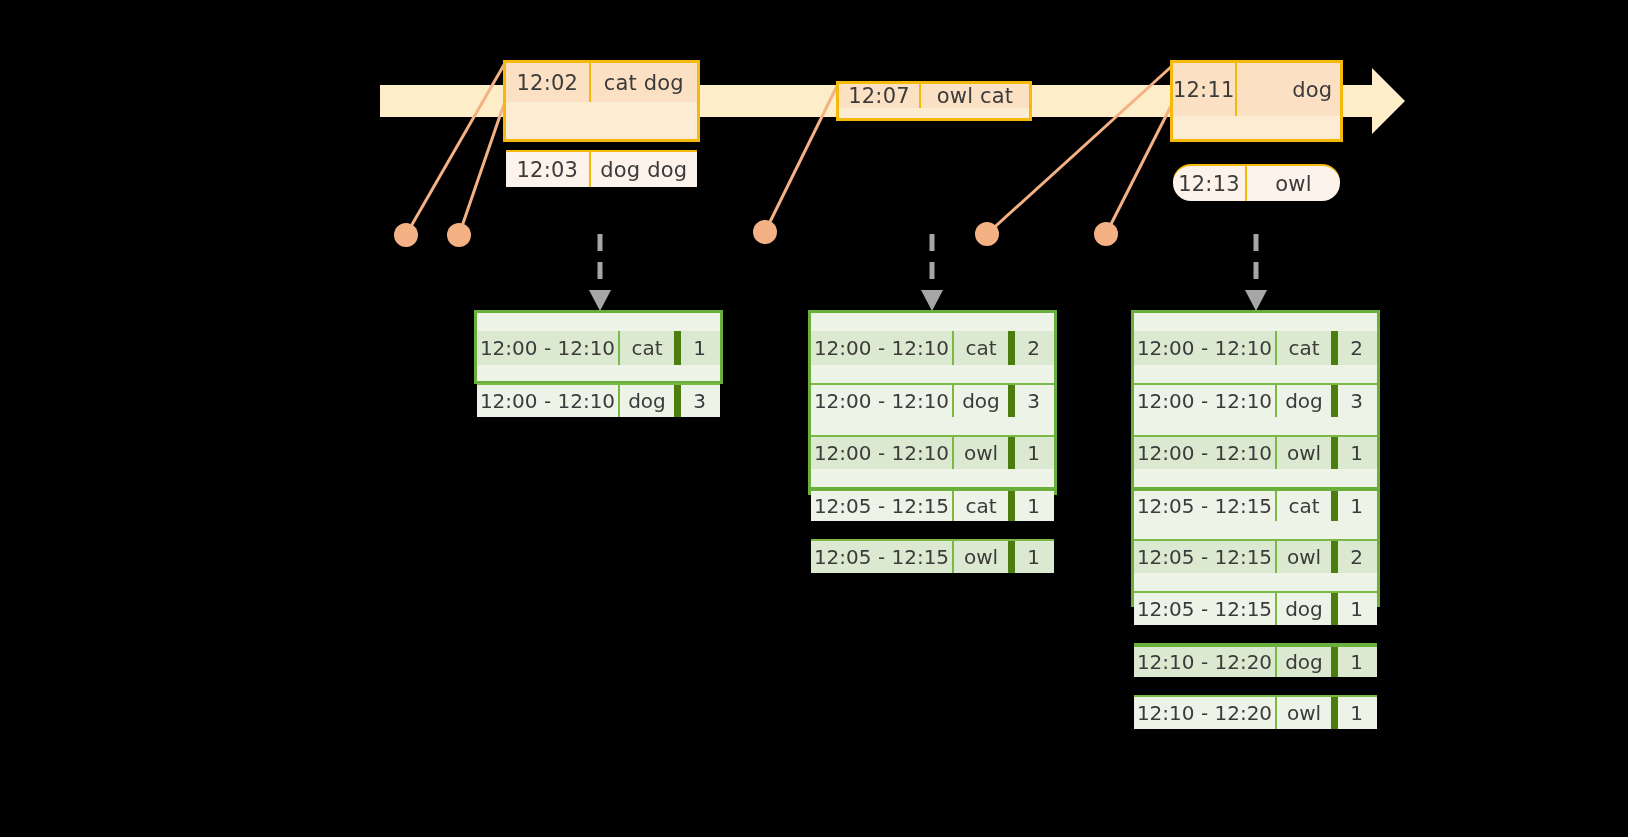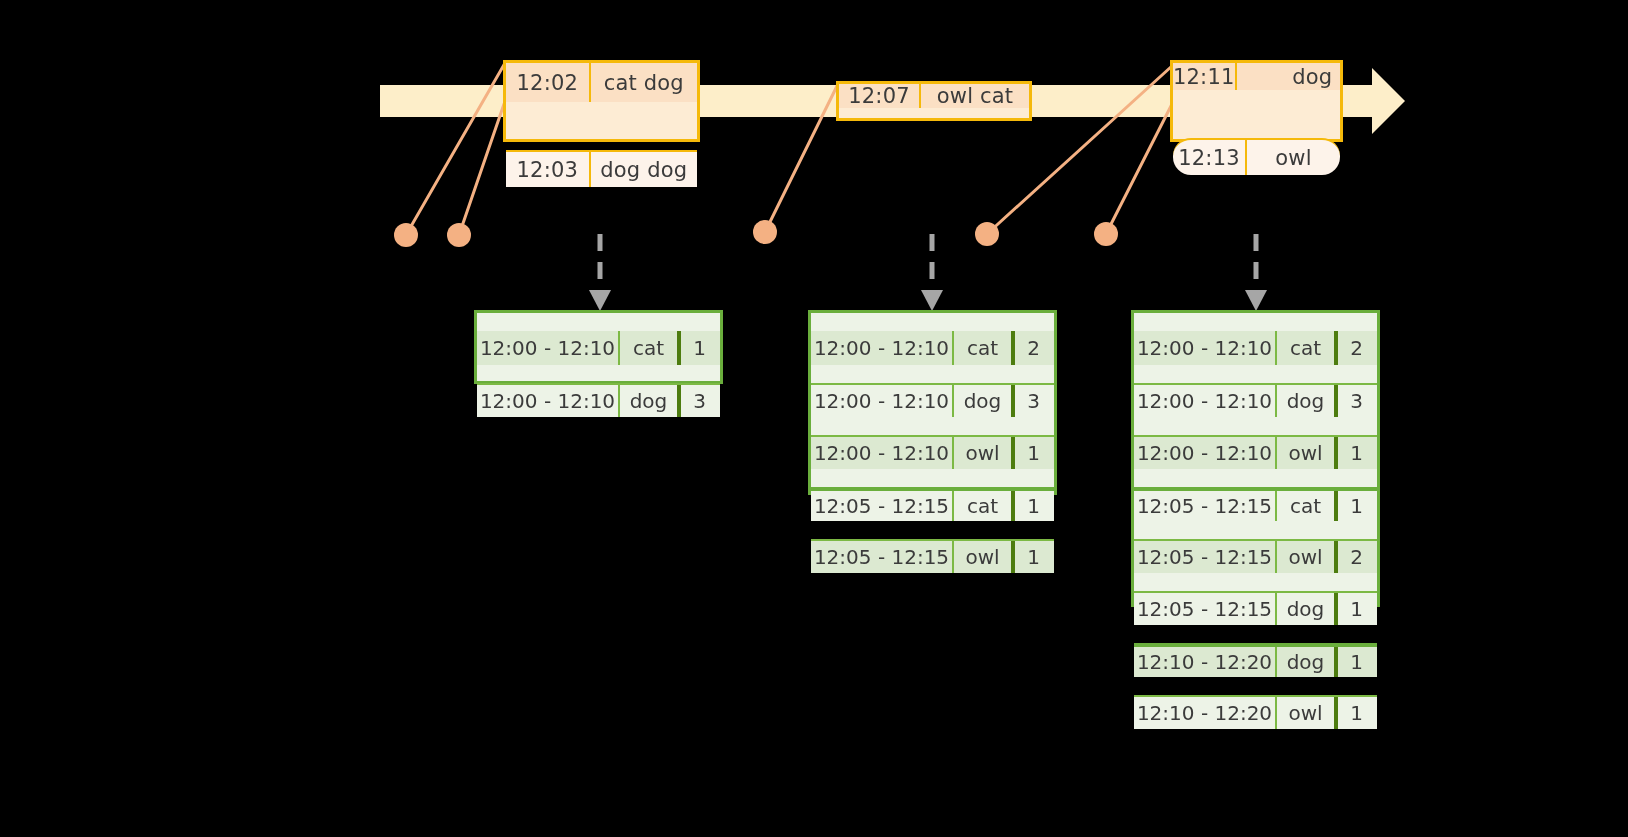--- a/index.html
+++ b/index.html
@@ -152,7 +152,7 @@
   </div>
 
   <div class="event-box" style="left:1170px; top:60px; width:173px; height:82px;">
-    <div class="event-row shade-a" style="height:27px;gap:48px;">
+    <div class="event-row shade-a" style="height:53px;gap:48px;">
       <div class="ev-time" style="width:74px;">12:11</div>
       <div class="ev-words" style="width:93px;">dog</div>
     </div>

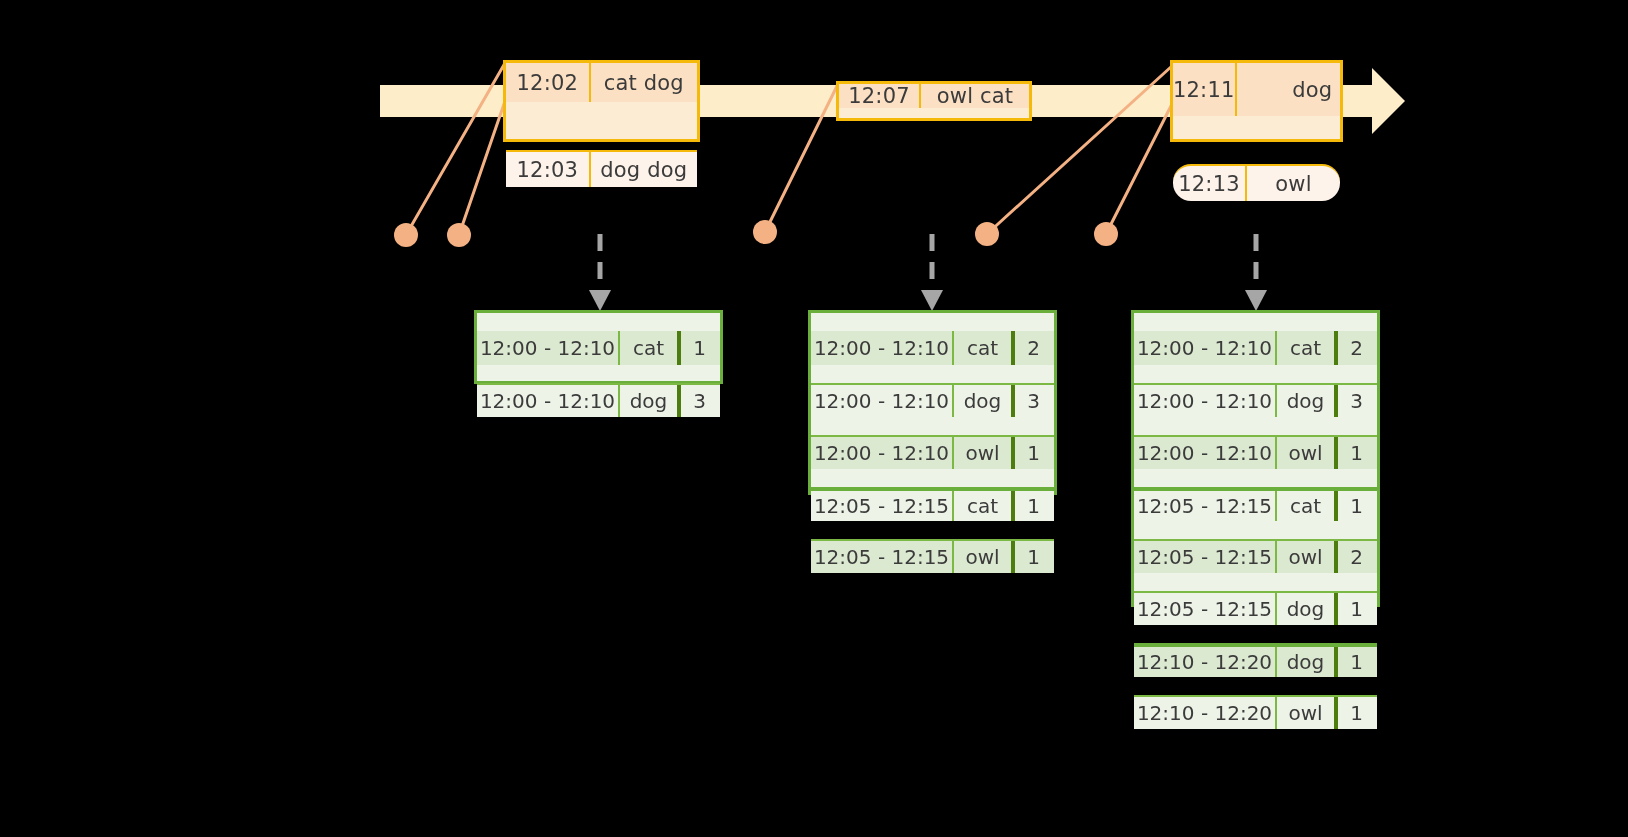--- a/index.html
+++ b/index.html
@@ -87,7 +87,7 @@
     height: 100%;
   }
   .r-window { border-right: 2px solid #7cb944; }
-  .r-key    { border-right: 4px solid #4d7c0f; }
+  .r-key    { border-right: 7px solid #4d7c0f; }
 </style>
 </head>
 <body>

